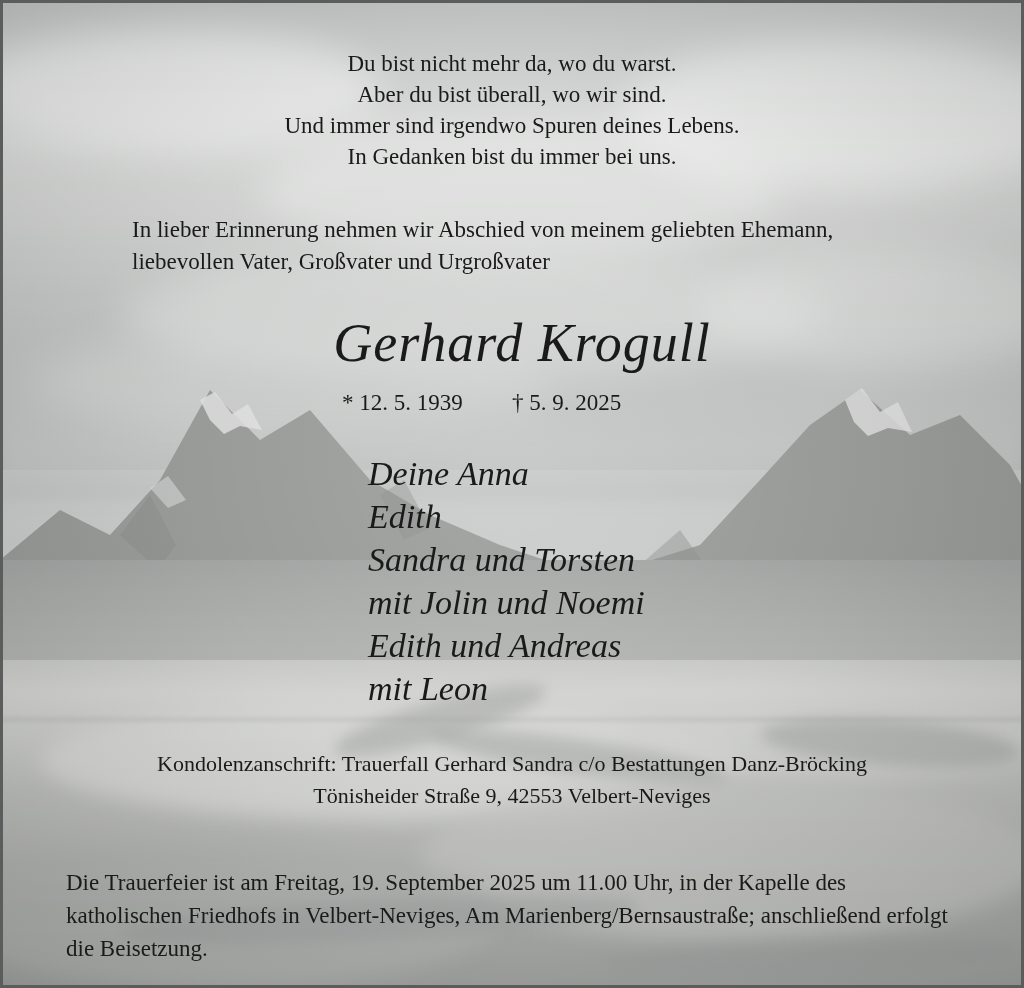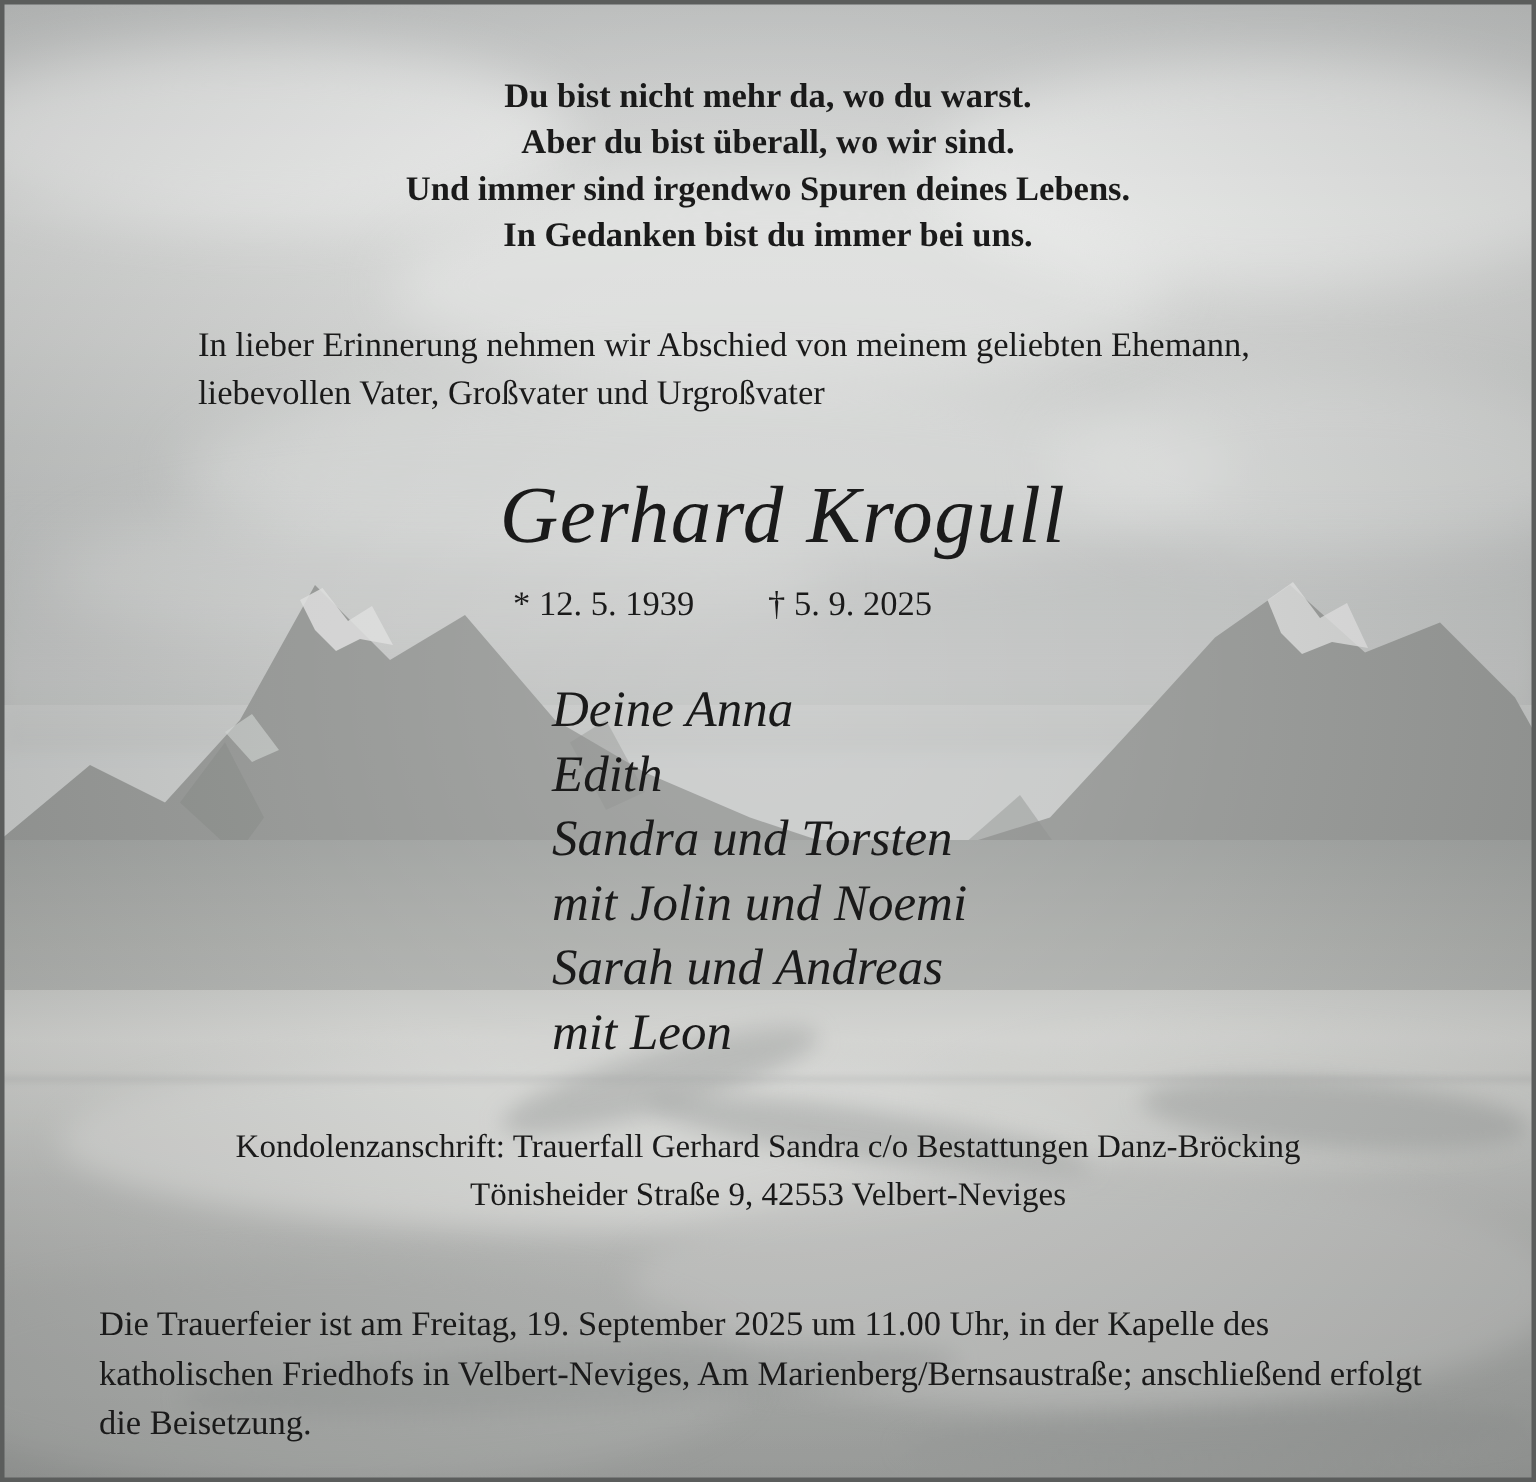--- a/index.html
+++ b/index.html
@@ -133,7 +133,7 @@
     font-size: 23px;
     line-height: 31px;
   }
-  .poem div { white-space: pre; font-weight: bold; }
+  .poem div { white-space: pre; }
   .intro {
     position: absolute;
     left: 132px; top: 214px; width: 800px;

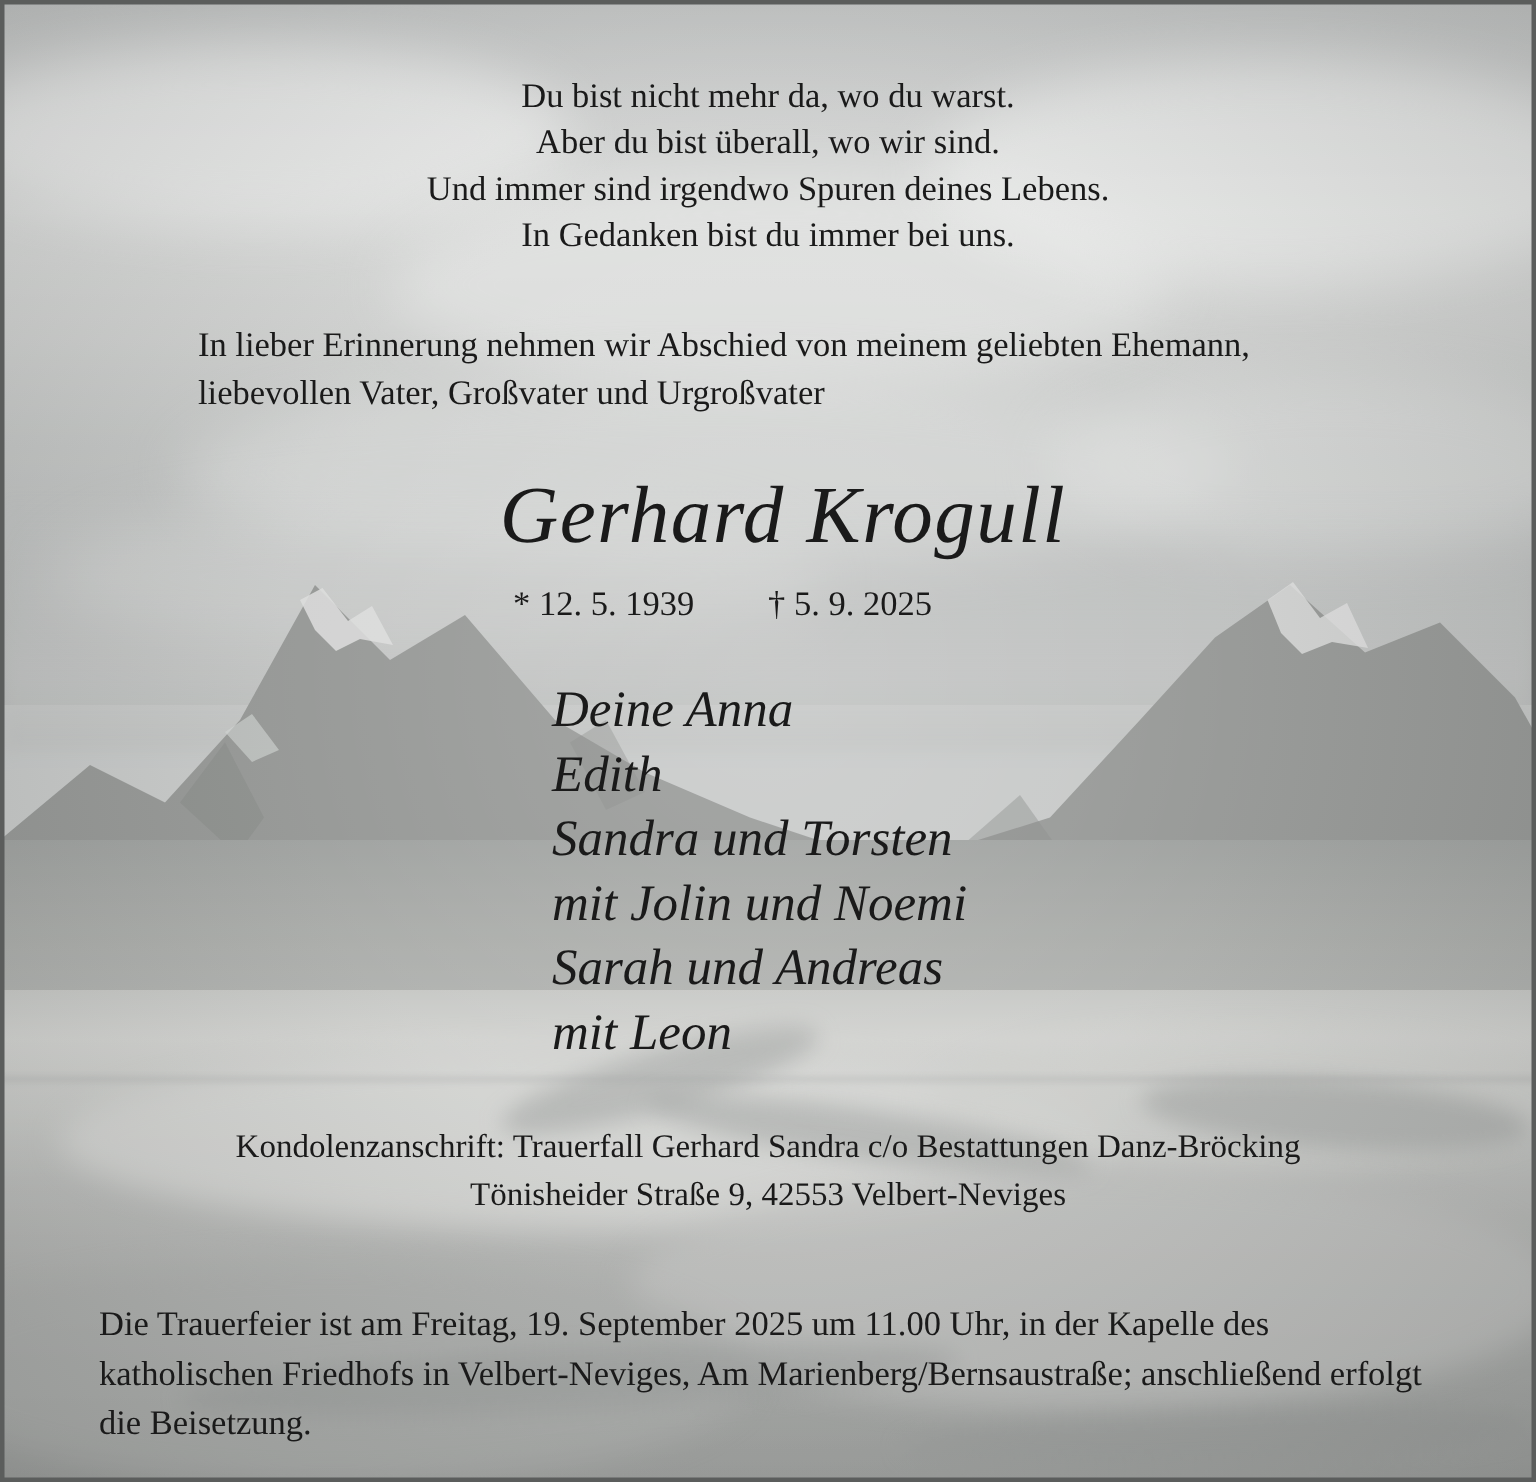--- a/index.html
+++ b/index.html
@@ -249,7 +249,7 @@
       <div>Edith</div>
       <div>Sandra und Torsten</div>
       <div>mit Jolin und Noemi</div>
-      <div>Sarah und Andreas</div>
+      <div>Edith und Andreas</div>
       <div>mit Leon</div>
     </div>
 

